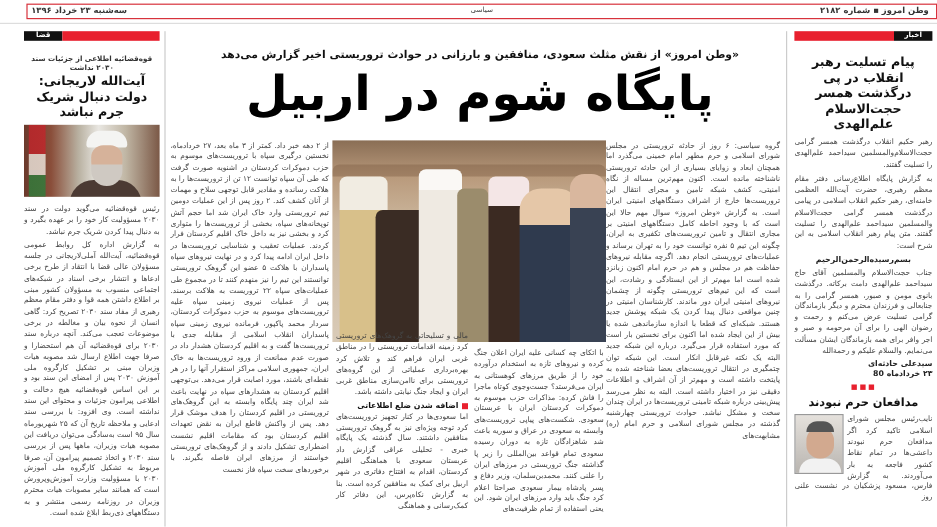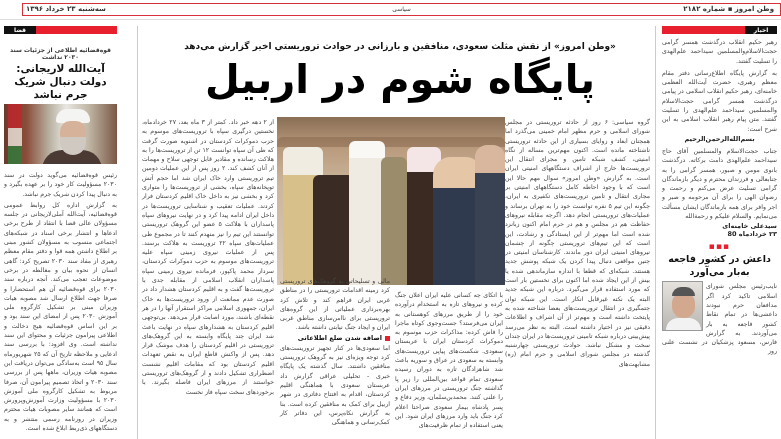--- a/index.html
+++ b/index.html
@@ -128,6 +128,7 @@
     <span class="red"></span>
     <span class="black">اخبار</span>
   </div>
+  <div class="headline">پیام تسلیت رهبر انقلاب در پی درگذشت همسر حجت‌الاسلام علم‌الهدی</div>
   <div class="body-text">رهبر حکیم انقلاب درگذشت همسر گرامی حجت‌الاسلام‌والمسلمین سیداحمد علم‌الهدی را تسلیت گفتند.</div>
   <div class="body-text">به گزارش پایگاه اطلاع‌رسانی دفتر مقام معظم رهبری، حضرت آیت‌الله العظمی خامنه‌ای، رهبر حکیم انقلاب اسلامی در پیامی درگذشت همسر گرامی حجت‌الاسلام والمسلمین سیداحمد علم‌الهدی را تسلیت گفتند. متن پیام رهبر انقلاب اسلامی به این شرح است:</div>
   <div class="signature" style="text-align:center;">بسم‌الله‌الرحمن‌الرحیم</div>

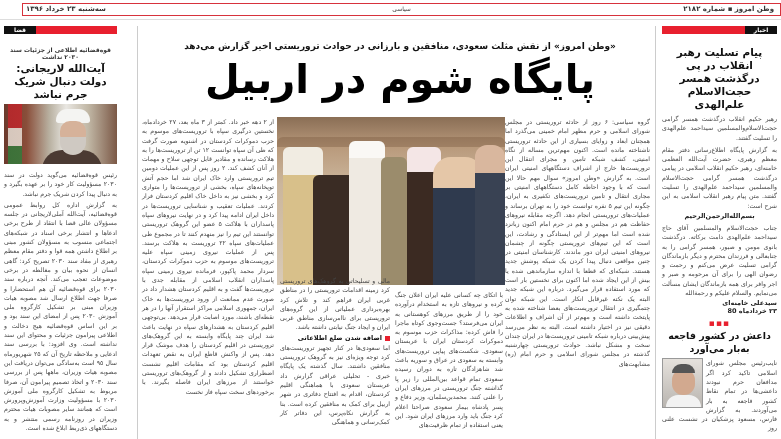--- a/index.html
+++ b/index.html
@@ -19,7 +19,7 @@
   .sec-head .black { background: #111; color: #fff; font-size: 6px; font-weight: bold; padding: 0 6px; line-height: 8px; width: 32px; text-align: center; }
 
   
-  .left-col { position: absolute; left: 4px; top: 26px; width: 113px; height: 413px; }
+  .left-col { position: absolute; left: 20px; top: 26px; width: 113px; height: 413px; }
   .left-col .kicker { font-size: 6px; text-align: center; margin-top: 12px; color: #333; font-weight: bold; }
   .left-col .headline { font-size: 10.5px; font-weight: bold; text-align: center; line-height: 13px; margin-top: 2px; color: #111; }
   .photo { position: relative; overflow: hidden; }

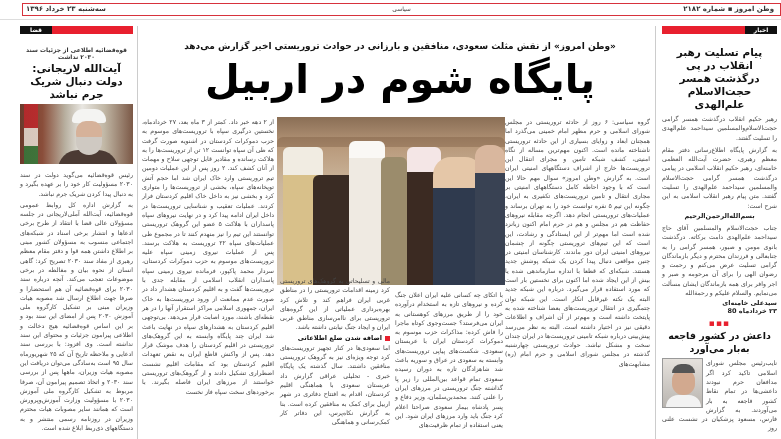--- a/index.html
+++ b/index.html
@@ -131,7 +131,7 @@
   <div class="headline">پیام تسلیت رهبر انقلاب در پی درگذشت همسر حجت‌الاسلام علم‌الهدی</div>
   <div class="body-text">رهبر حکیم انقلاب درگذشت همسر گرامی حجت‌الاسلام‌والمسلمین سیداحمد علم‌الهدی را تسلیت گفتند.</div>
   <div class="body-text">به گزارش پایگاه اطلاع‌رسانی دفتر مقام معظم رهبری، حضرت آیت‌الله العظمی خامنه‌ای، رهبر حکیم انقلاب اسلامی در پیامی درگذشت همسر گرامی حجت‌الاسلام والمسلمین سیداحمد علم‌الهدی را تسلیت گفتند. متن پیام رهبر انقلاب اسلامی به این شرح است:</div>
-  <div class="signature" style="text-align:center;">بسم‌الله‌الرحمن‌الرحیم</div>
+  <div class="signature" style="text-align:center;">بسم‌رسیده‌الرحمن‌الرحیم</div>
   <div class="body-text">جناب حجت‌الاسلام والمسلمین آقای حاج سیداحمد علم‌الهدی دامت برکاته. درگذشت بانوی مومن و صبور، همسر گرامی را به جنابعالی و فرزندان محترم و دیگر بازماندگان گرامی تسلیت عرض می‌کنم و رحمت و رضوان الهی را برای آن مرحومه و صبر و اجر وافر برای همه بازماندگان ایشان مسألت می‌نمایم. والسلام علیکم و رحمة‌الله</div>
   <div class="signature">سیدعلی خامنه‌ای</div>
   <div class="signature-date">۲۳ خردادماه 80</div>

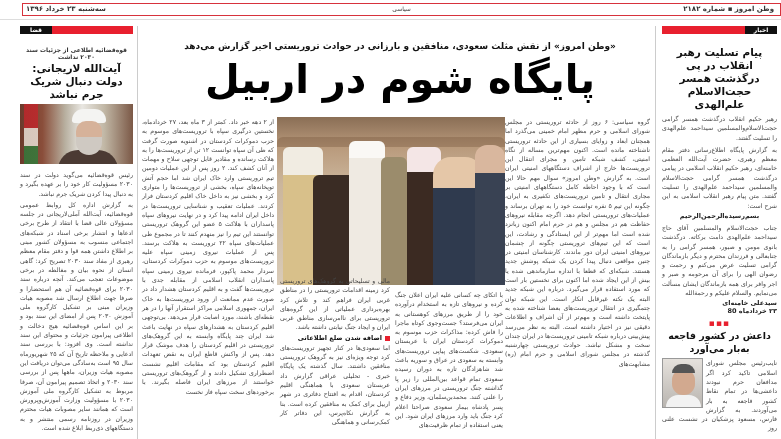--- a/index.html
+++ b/index.html
@@ -133,7 +133,7 @@
   <div class="body-text">به گزارش پایگاه اطلاع‌رسانی دفتر مقام معظم رهبری، حضرت آیت‌الله العظمی خامنه‌ای، رهبر حکیم انقلاب اسلامی در پیامی درگذشت همسر گرامی حجت‌الاسلام والمسلمین سیداحمد علم‌الهدی را تسلیت گفتند. متن پیام رهبر انقلاب اسلامی به این شرح است:</div>
   <div class="signature" style="text-align:center;">بسم‌رسیده‌الرحمن‌الرحیم</div>
   <div class="body-text">جناب حجت‌الاسلام والمسلمین آقای حاج سیداحمد علم‌الهدی دامت برکاته. درگذشت بانوی مومن و صبور، همسر گرامی را به جنابعالی و فرزندان محترم و دیگر بازماندگان گرامی تسلیت عرض می‌کنم و رحمت و رضوان الهی را برای آن مرحومه و صبر و اجر وافر برای همه بازماندگان ایشان مسألت می‌نمایم. والسلام علیکم و رحمة‌الله</div>
-  <div class="signature">سیدعلی خامنه‌ای</div>
+  <div class="signature">سیدعلی حادثه‌ای</div>
   <div class="signature-date">۲۳ خردادماه 80</div>
   <div class="dots">▪▪▪</div>
   <div class="headline2">داعش در کشور فاجعه به‌بار می‌آورد</div>

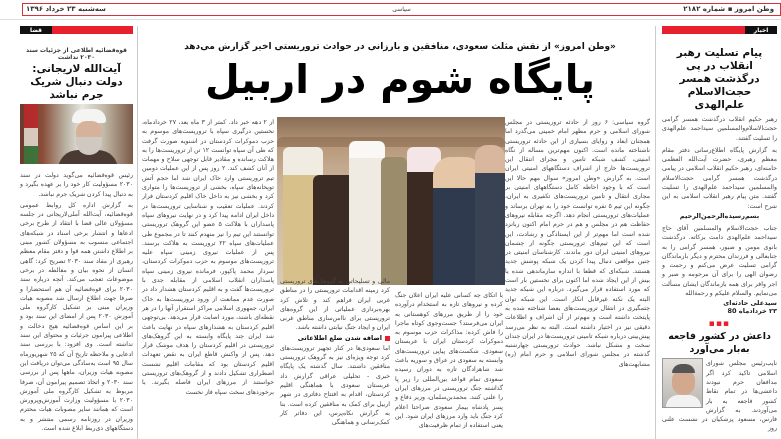--- a/index.html
+++ b/index.html
@@ -136,6 +136,7 @@
   <div class="signature">سیدعلی حادثه‌ای</div>
   <div class="signature-date">۲۳ خردادماه 80</div>
   <div class="dots">▪▪▪</div>
+  <div class="headline2">مدافعان حرم نبودند</div>
   <div class="headline2">داعش در کشور فاجعه به‌بار می‌آورد</div>
   <div class="wrap-block">
     <div class="small-photo photo">

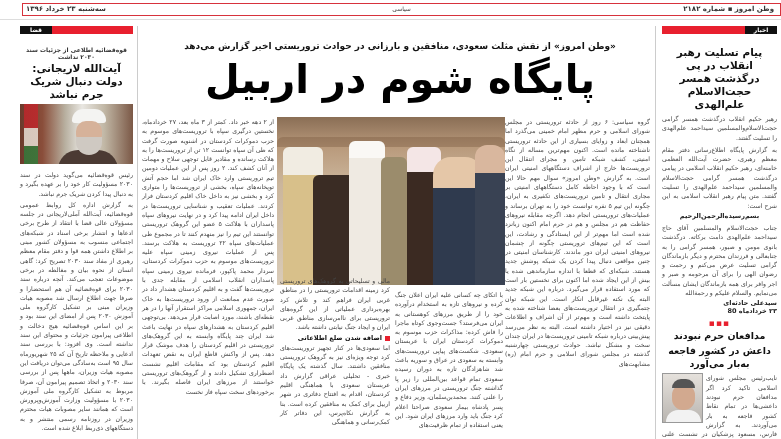--- a/index.html
+++ b/index.html
@@ -137,7 +137,6 @@
   <div class="signature-date">۲۳ خردادماه 80</div>
   <div class="dots">▪▪▪</div>
   <div class="headline2">مدافعان حرم نبودند</div>
-  <div class="headline2">داعش در کشور فاجعه به‌بار می‌آورد</div>
   <div class="wrap-block">
     <div class="small-photo photo">
       <div class="shirt"></div>

